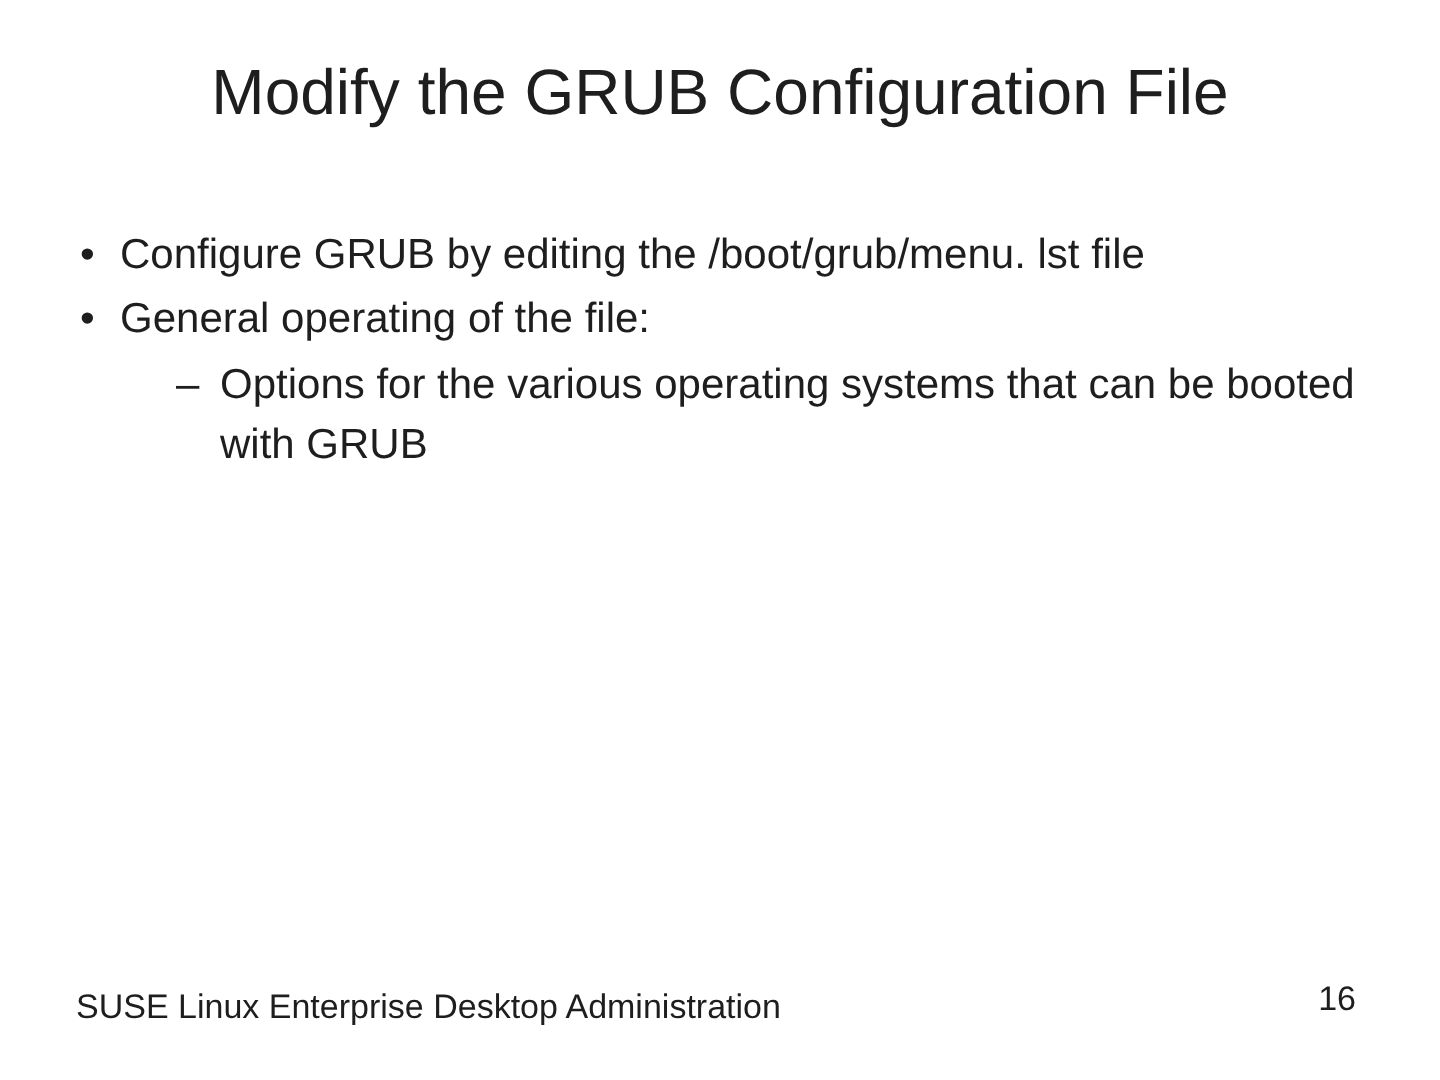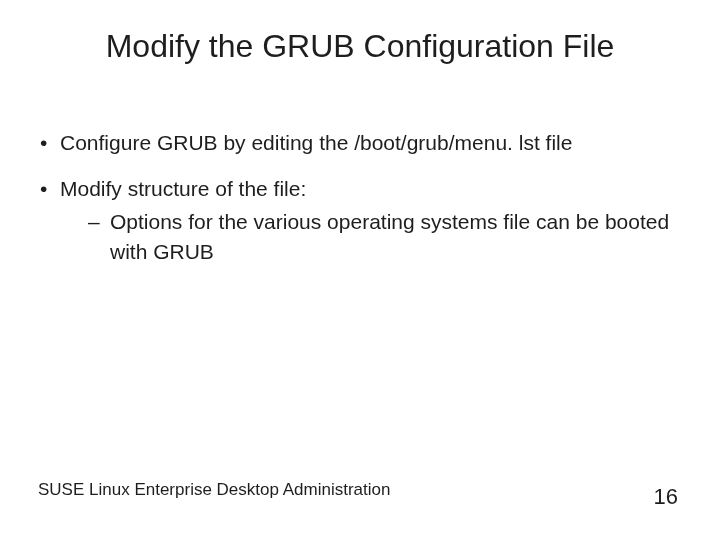--- a/index.html
+++ b/index.html
@@ -45,7 +45,7 @@
   ul.top > li {
     position: relative;
     padding-left: 22px;
-    margin: 16px 0 2px 0;
+    margin: 1px 0 2px 0;
   }
   ul.top > li::before {
     content: "•";

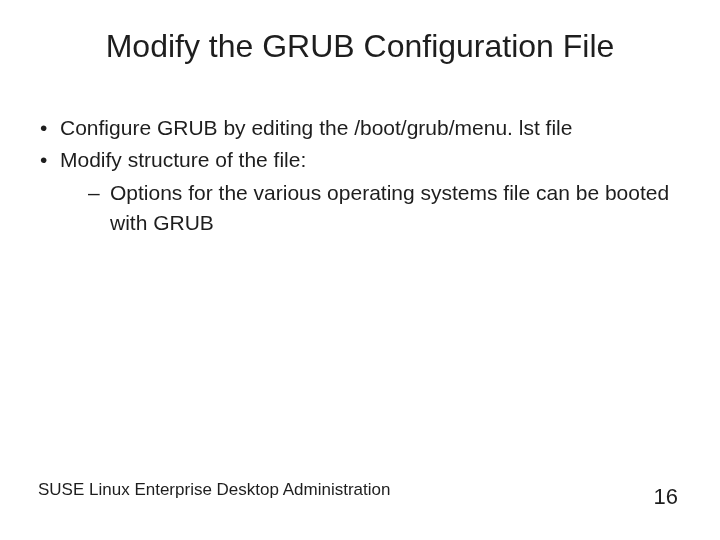--- a/index.html
+++ b/index.html
@@ -97,7 +97,7 @@
     <ul class="top">
       <li>Configure GRUB by editing the /boot/grub/menu. lst file</li>
       <li>
-        <span>Modify structure of the file:</span>
+        <span>General operating of the file:</span>
         <ul class="sub">
           <li>Options for the various operating systems file can be booted with GRUB</li>
         </ul>

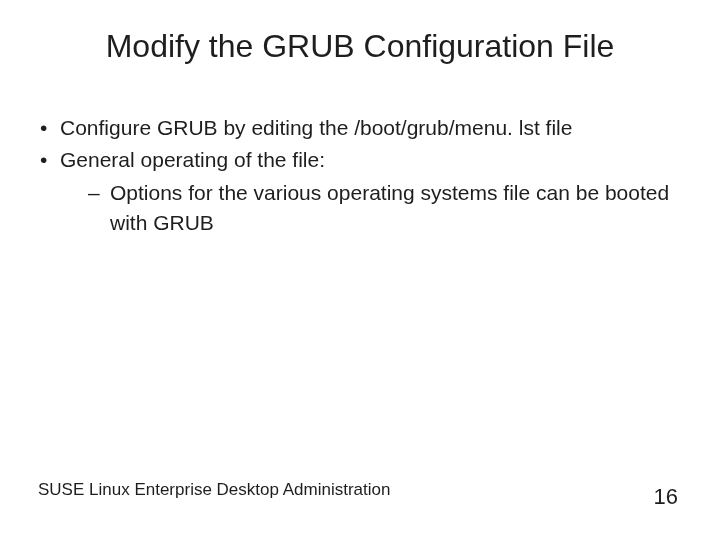--- a/index.html
+++ b/index.html
@@ -99,7 +99,7 @@
       <li>
         <span>General operating of the file:</span>
         <ul class="sub">
-          <li>Options for the various operating systems file can be booted with GRUB</li>
+          <li>Options for the various operating systems that can be booted with GRUB</li>
         </ul>
       </li>
     </ul>

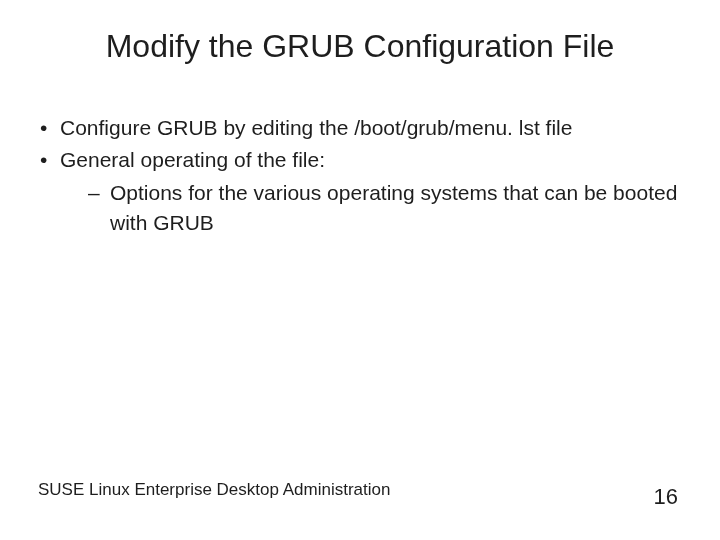--- a/index.html
+++ b/index.html
@@ -74,7 +74,7 @@
   .footer-left {
     position: absolute;
     left: 38px;
-    bottom: 40px;
+    bottom: 26px;
     font-size: 17px;
     font-weight: 400;
   }

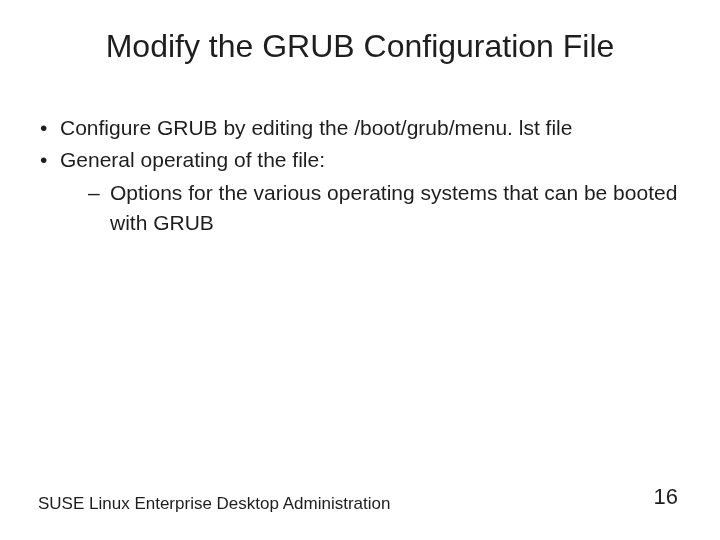--- a/index.html
+++ b/index.html
@@ -82,7 +82,7 @@
     position: absolute;
     right: 42px;
     bottom: 30px;
-    font-size: 22px;
+    font-size: 17px;
     font-weight: 400;
   }
 </style>

